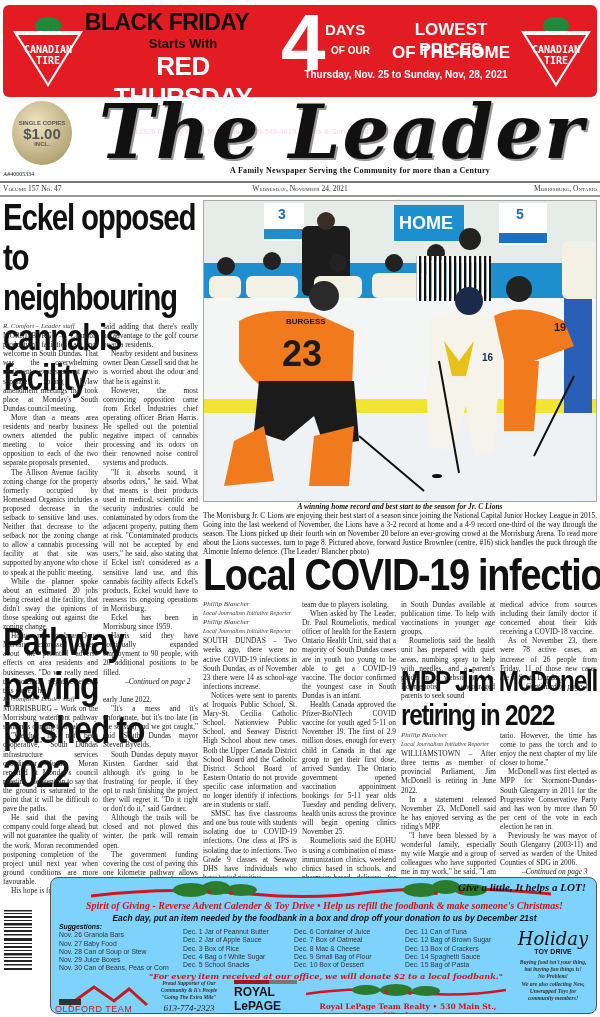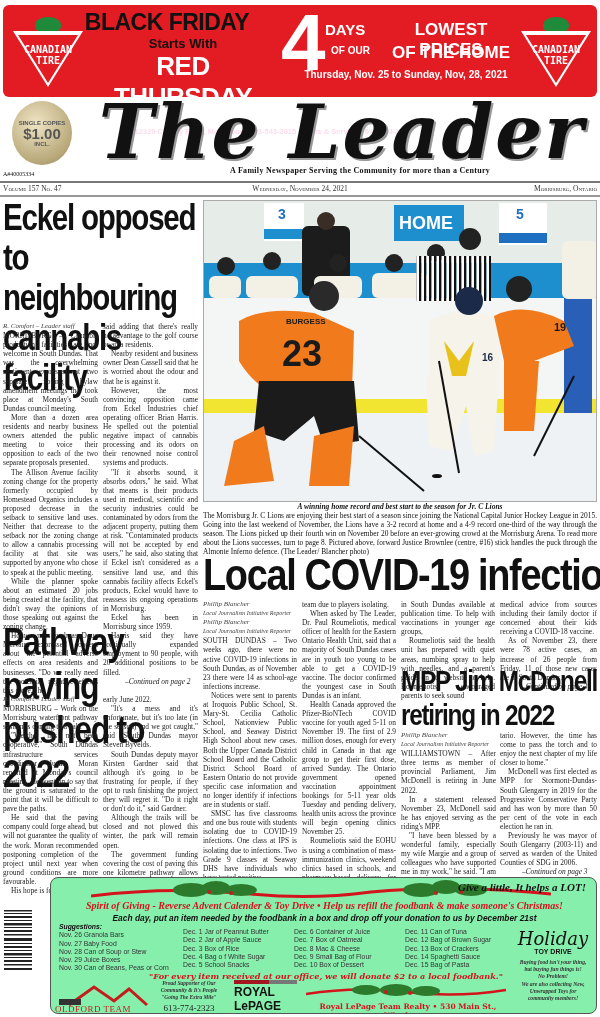--- a/index.html
+++ b/index.html
@@ -105,7 +105,7 @@
   <div class="col" style="left:3px;top:322px;width:95px">
     <p class="byline">R. Comfort – Leader staff</p>
     <p class="ni">MORRISBURG – Cannabis production facilities are not welcome in South Dundas. That was the overwhelming sentiment expressed at two separate zoning bylaw amendment meetings that took place at Monday's South Dundas council meeting.</p>
-    <p>More than a dozen area residents and nearby business owners attended the public meeting to voice their opposition to each of the two separate proposals presented.</p>
+    <p>More than a means area residents and nearby business owners attended the public meeting to voice their opposition to each of the two separate proposals presented.</p>
     <p>The Allison Avenue facility zoning change for the property formerly occupied by Homestead Organics includes a proposed decrease in the setback to sensitive land uses. Neither that decrease to the setback nor the zoning change to allow a cannabis processing facility at that site was supported by anyone who chose to speak at the public meeting.</p>
     <p>While the planner spoke about an estimated 20 jobs being created at the facility, that didn't sway the opinions of those speaking out against the zoning change.</p>
     <p>Homeowners such as Doug McNairn expressed concern about the potential adverse effects on area residents and businesses. "Do we really need the potential negative effects this close," he</p>

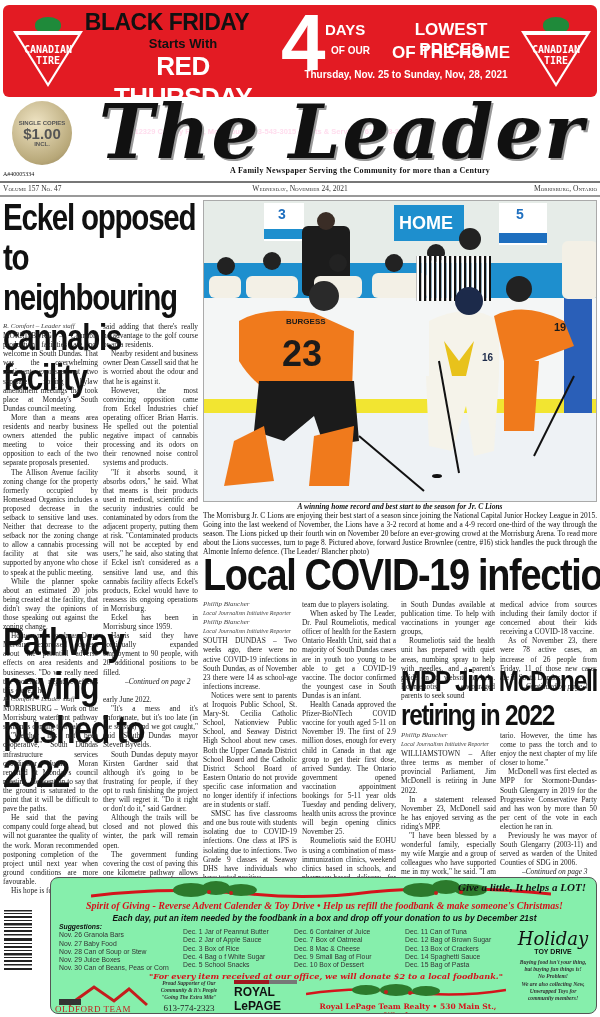--- a/index.html
+++ b/index.html
@@ -251,7 +251,7 @@
   </div>
   <div class="col" style="left:500px;top:731px;width:97px">
     <p class="ni">tario. However, the time has come to pass the torch and to enjoy the next chapter of my life closer to home."</p>
-    <p>McDonell was first elected as MPP for Stormont-Dundas-South Glengarry in 2019 for the Progressive Conservative Party and has won by more than 50 per cent of the vote in each election he ran in.</p>
+    <p>McDonell was first elected as MPP for Stormont-Dundas-South Glengarry in 2011 for the Progressive Conservative Party and has won by more than 50 per cent of the vote in each election he ran in.</p>
     <p>Previously he was mayor of South Glengarry (2003-11) and served as warden of the United Counties of SDG in 2006.</p>
     <p class="cont">–Continued on page 3</p>
   </div>

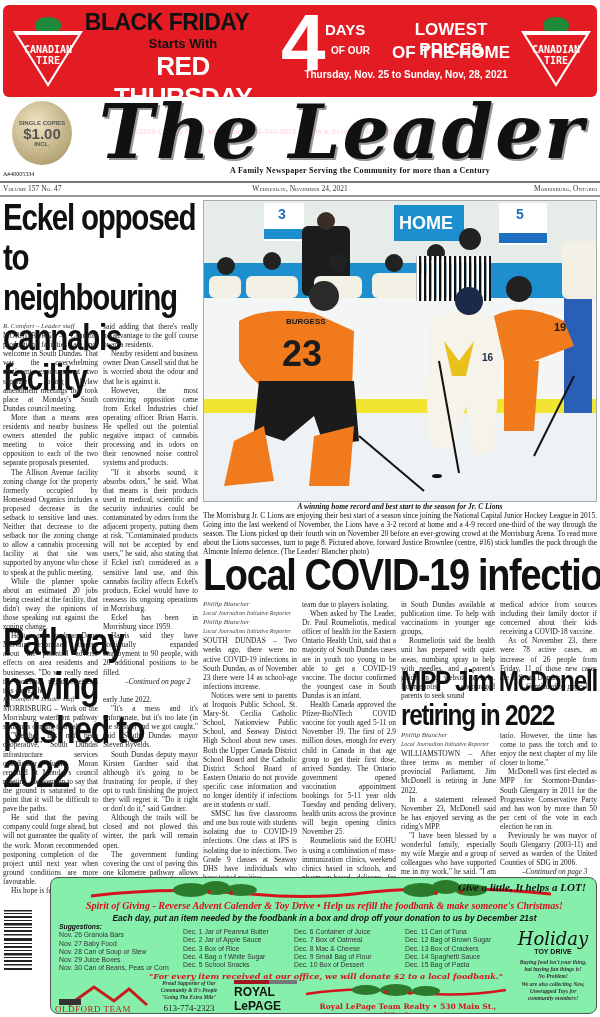--- a/index.html
+++ b/index.html
@@ -41,7 +41,7 @@
 .photo{position:absolute;left:203px;top:200px;width:394px;height:302px;overflow:hidden;border:1px solid #aaa;background:#eef0ee}
 .caption-h{position:absolute;left:203px;top:502px;width:394px;text-align:center;font-style:italic;font-weight:bold;font-size:7.5px}
 .caption{position:absolute;left:203px;top:511px;width:394px;font-size:7.4px;line-height:9px;text-align:justify}
-.food-ad{position:absolute;left:50px;top:877px;width:547px;height:137px;background:#86efac;border:1.5px solid #555;border-radius:8px;overflow:hidden}
+.food-ad{position:absolute;left:50px;top:877px;width:547px;height:137px;background:#7dd3fc;border:1.5px solid #555;border-radius:8px;overflow:hidden}
 .barcode{position:absolute;left:2px;top:908px;width:36px;height:70px}
 </style>
 </head>

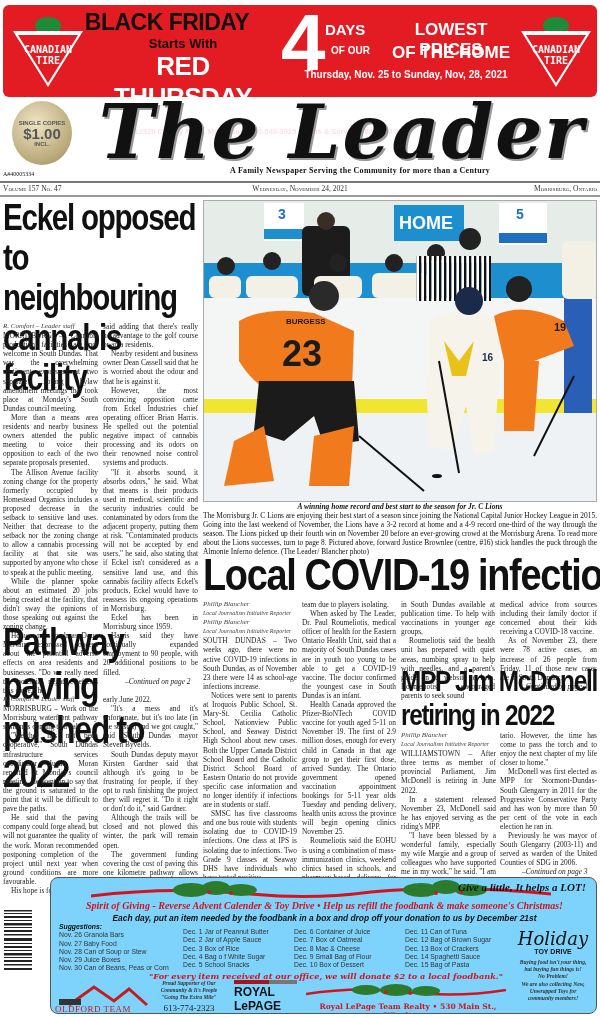--- a/index.html
+++ b/index.html
@@ -348,7 +348,7 @@
     <path d="M10 24 L35 6 L55 20 L70 8 L88 24" stroke="#c41d1d" stroke-width="3" fill="none"></path>
     <rect x="0" y="18" width="22" height="6" fill="#333"></rect>
   </svg>
-  <div style="position:absolute;left:4px;top:126px;font-family:Liberation Serif, serif;font-size:9px;color:#c41d1d;letter-spacing:0.5px">OLDFORD TEAM</div>
+  <div style="position:absolute;left:4px;top:126px;font-family:Liberation Sans, sans-serif;font-size:9px;color:#c41d1d;letter-spacing:0.5px">OLDFORD TEAM</div>
   <div style="position:absolute;left:98px;top:102px;width:80px;text-align:center;font-style:italic;font-weight:bold;font-size:5.4px;line-height:7px;color:#333">
     <div>Proud Supporter of Our</div>
     <div>Community &amp; It's People</div>

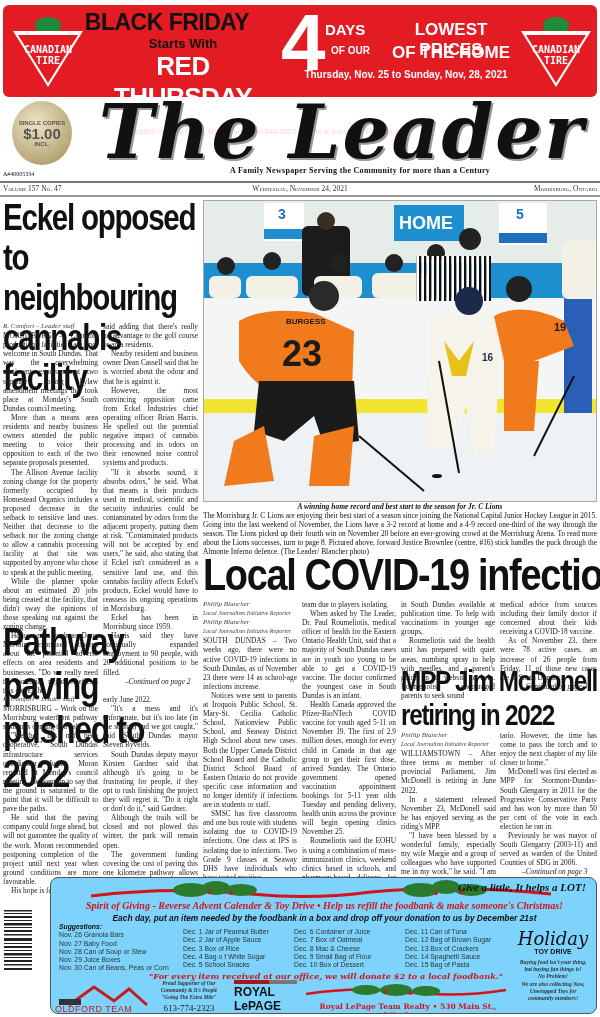--- a/index.html
+++ b/index.html
@@ -354,7 +354,7 @@
     <div>Community &amp; It's People</div>
     <div>"Going The Extra Mile"</div>
   </div>
-  <div style="position:absolute;left:98px;top:125px;width:80px;text-align:center;font-size:9px;color:#222">613-774-2323</div>
+  <div style="position:absolute;left:98px;top:125px;width:80px;text-align:center;font-style:italic;font-size:9px;color:#222">613-774-2323</div>
   <div style="position:absolute;left:183px;top:102px;width:63px">
     <div style="height:4px;background:linear-gradient(90deg,#a01720 55%,#777 55%)"></div>
     <div style="font-family:Liberation Sans, sans-serif;font-weight:bold;font-size:12px;color:#111;margin-top:1px">ROYAL LePAGE</div>

